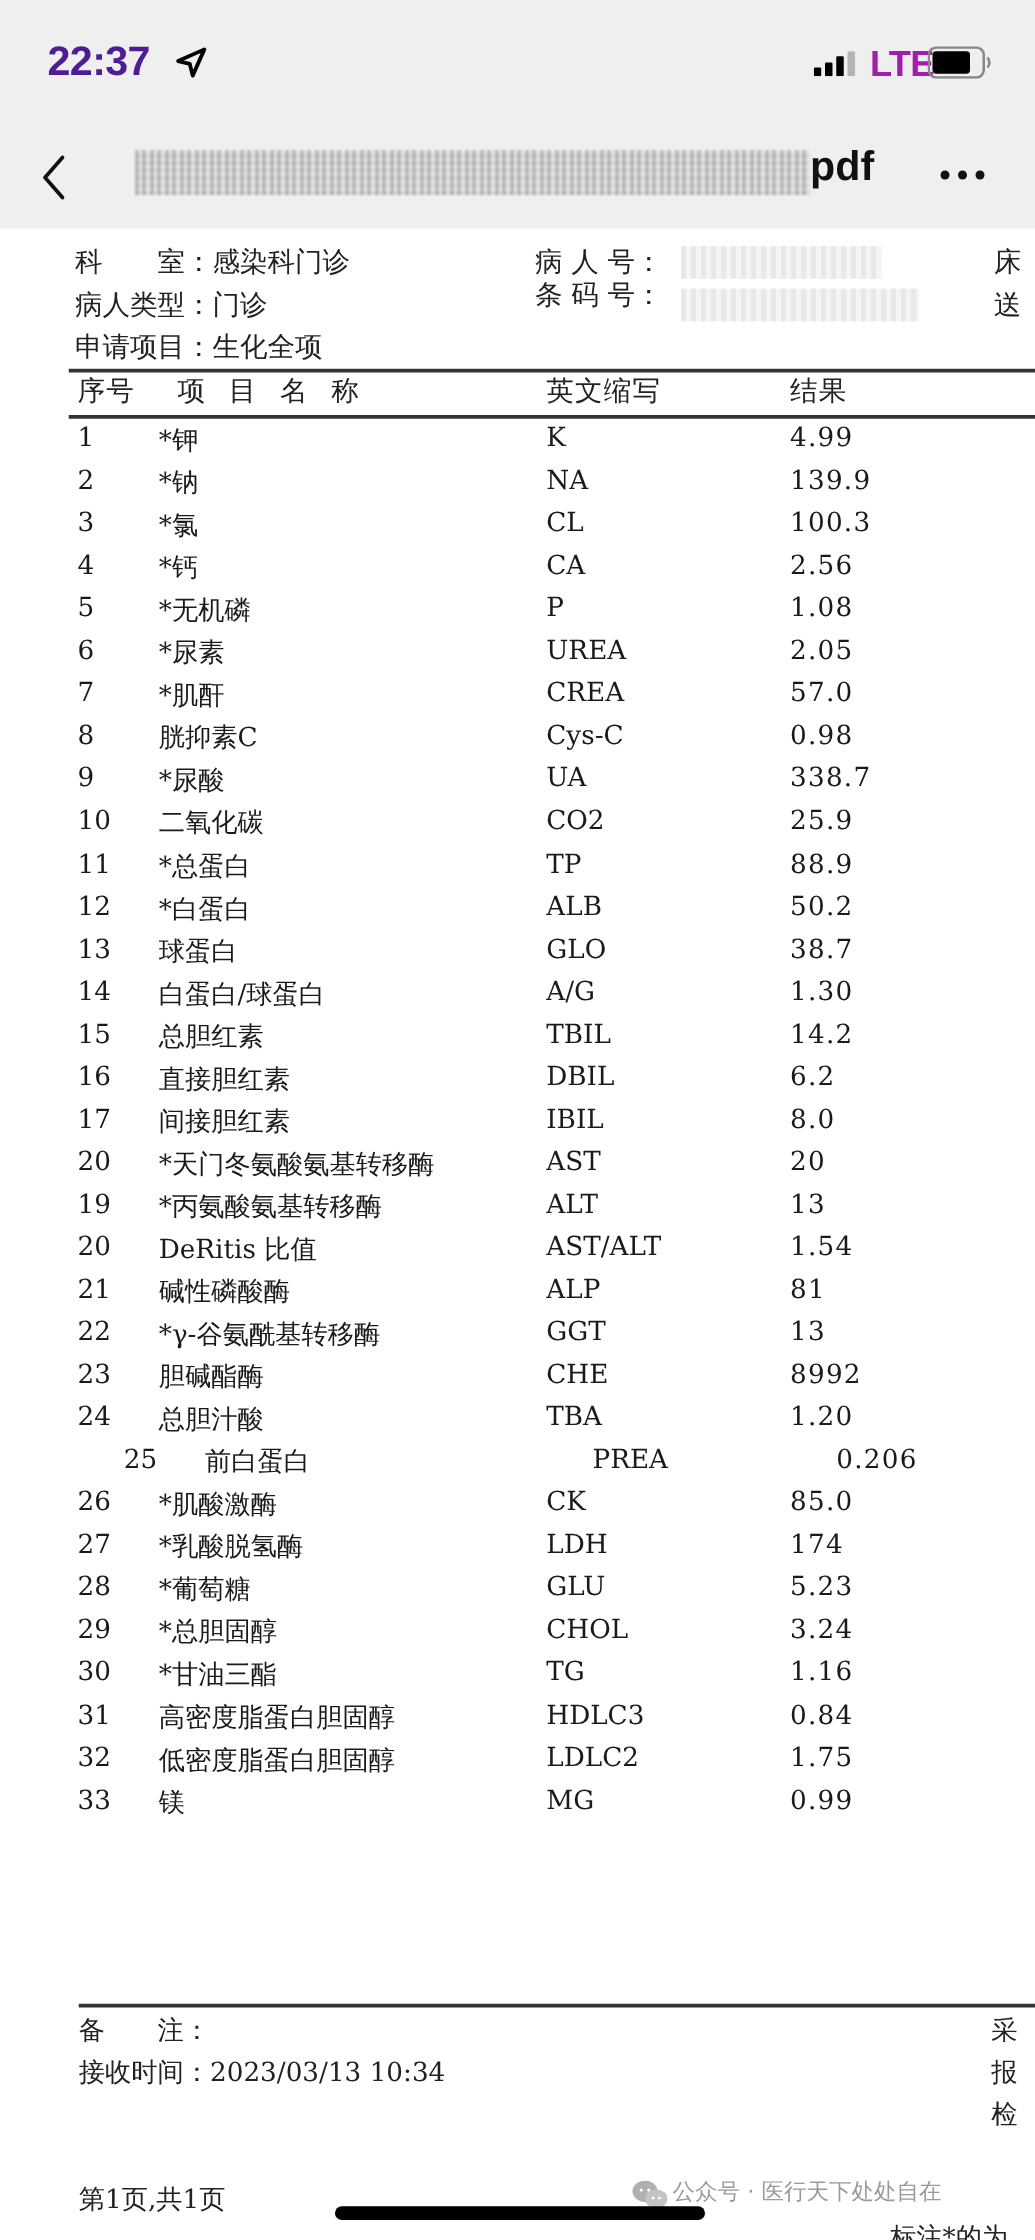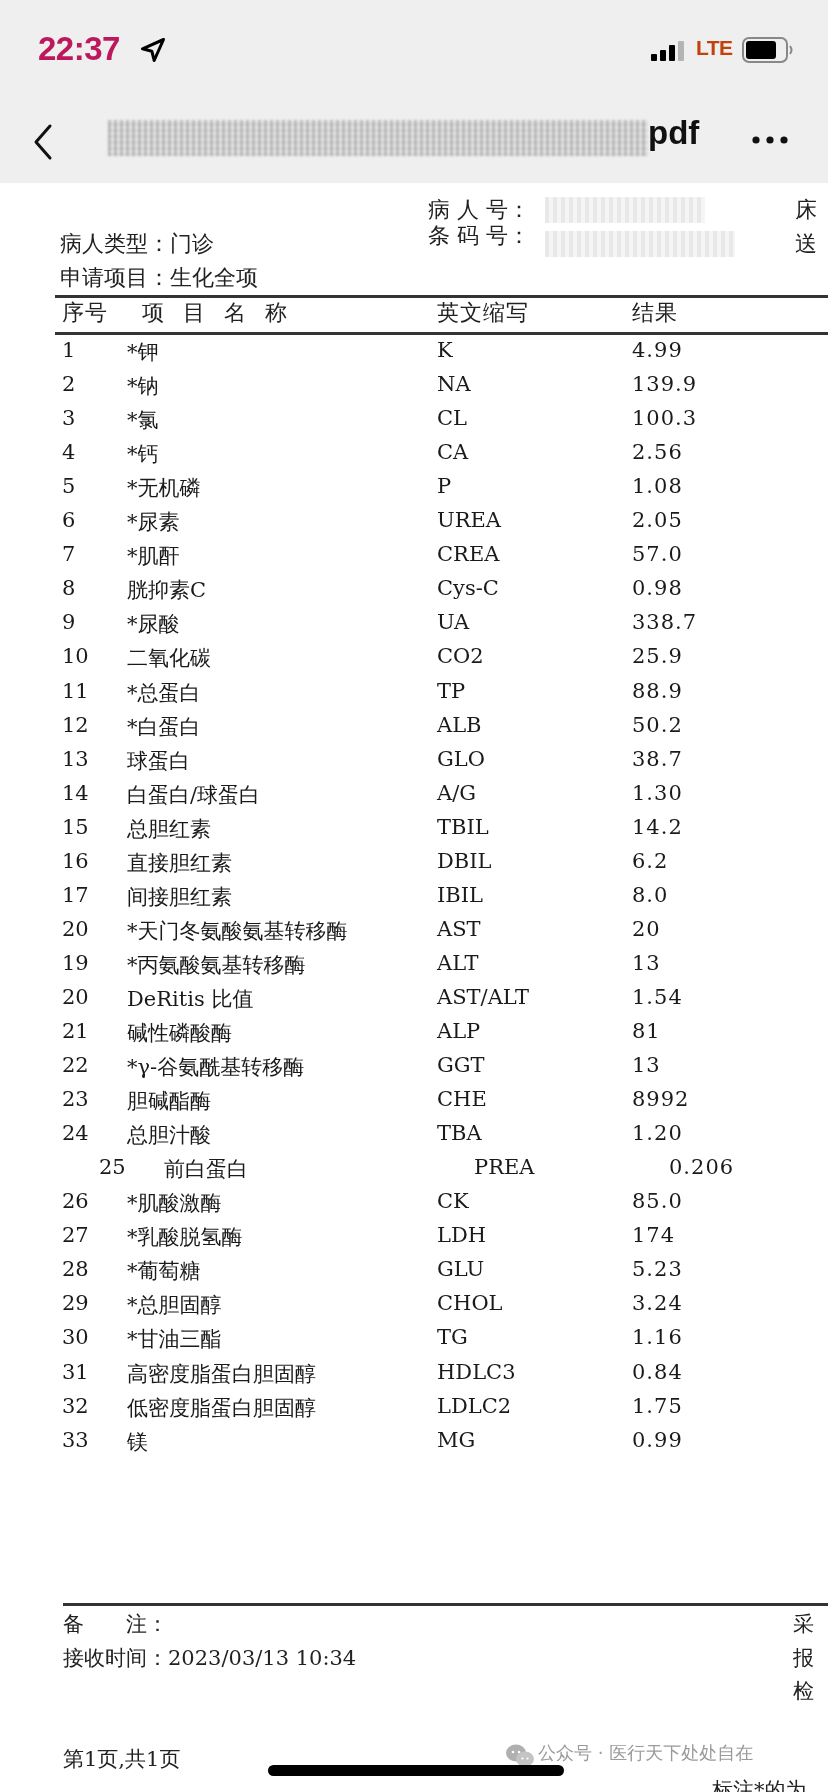--- a/index.html
+++ b/index.html
@@ -17,7 +17,7 @@
   .status-time {
     position: absolute; left: 38px; top: 30px;
     font-family: "Liberation Sans", "DejaVu Sans", sans-serif;
-    font-weight: bold; font-size: 33px; letter-spacing: -0.5px; color: #be185d;
+    font-weight: bold; font-size: 33px; letter-spacing: -0.5px; color: #4c1d95;
   }
   .loc-icon { position: absolute; left: 139px; top: 36px; width: 28px; height: 28px; }
   .signal-icon { position: absolute; left: 651px; top: 41px; width: 36px; height: 20px; }

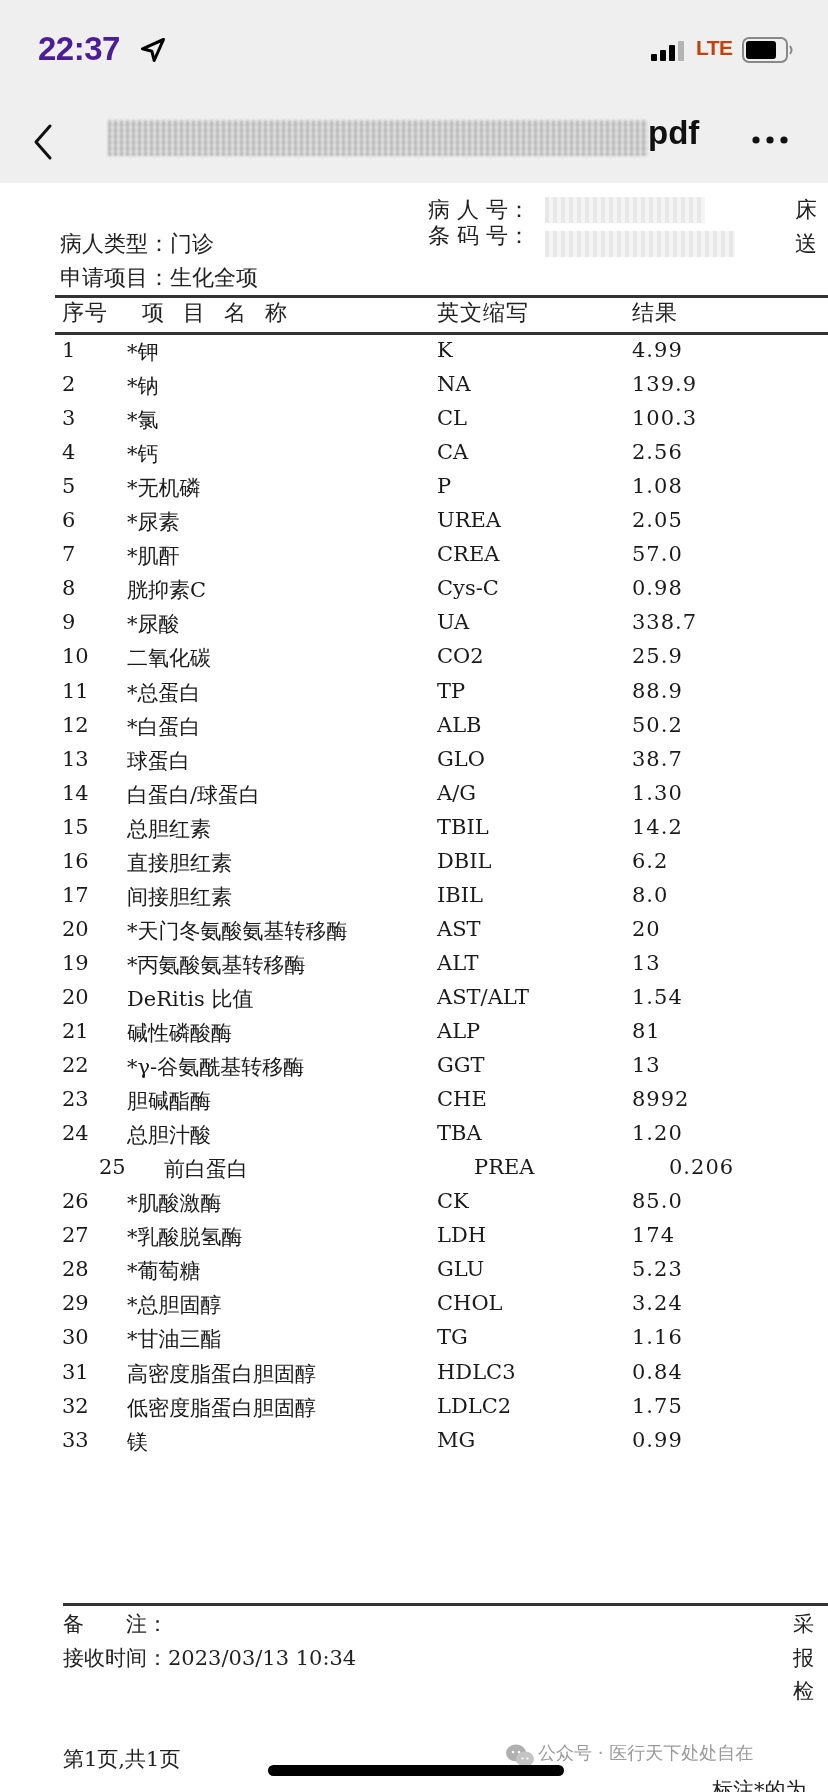--- a/index.html
+++ b/index.html
@@ -24,7 +24,7 @@
   .lte-label {
     position: absolute; left: 696px; top: 36px;
     font-family: "Liberation Sans", "DejaVu Sans", sans-serif;
-    font-weight: bold; font-size: 21px; color: #c2410c; letter-spacing: -0.5px;
+    font-weight: bold; font-size: 29px; color: #a21caf; letter-spacing: -0.5px;
   }
   .battery-icon { position: absolute; left: 742px; top: 37px; width: 52px; height: 26px; }
 

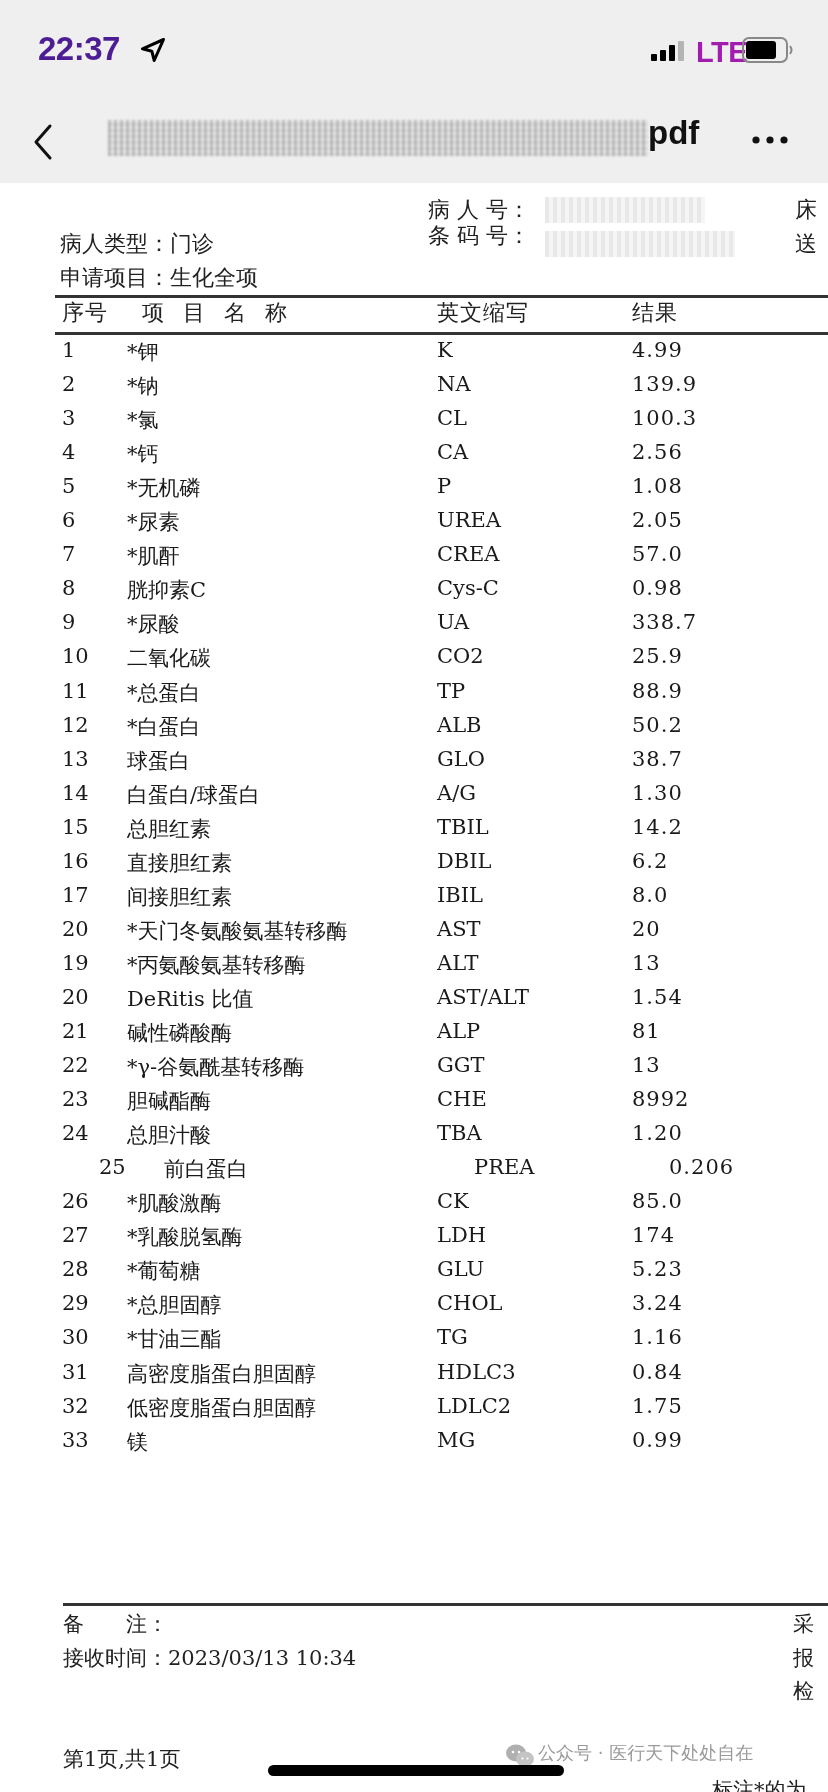--- a/index.html
+++ b/index.html
@@ -115,6 +115,9 @@
 
 <div class="doc">
 
+  <div class="meta-row" style="left:60px; top:12px;">
+    <span>科　　室：</span><span>感染科门诊</span>
+  </div>
   <div class="meta-row" style="left:428px; top:12px;">
     <span>病 人 号：</span>
   </div>

